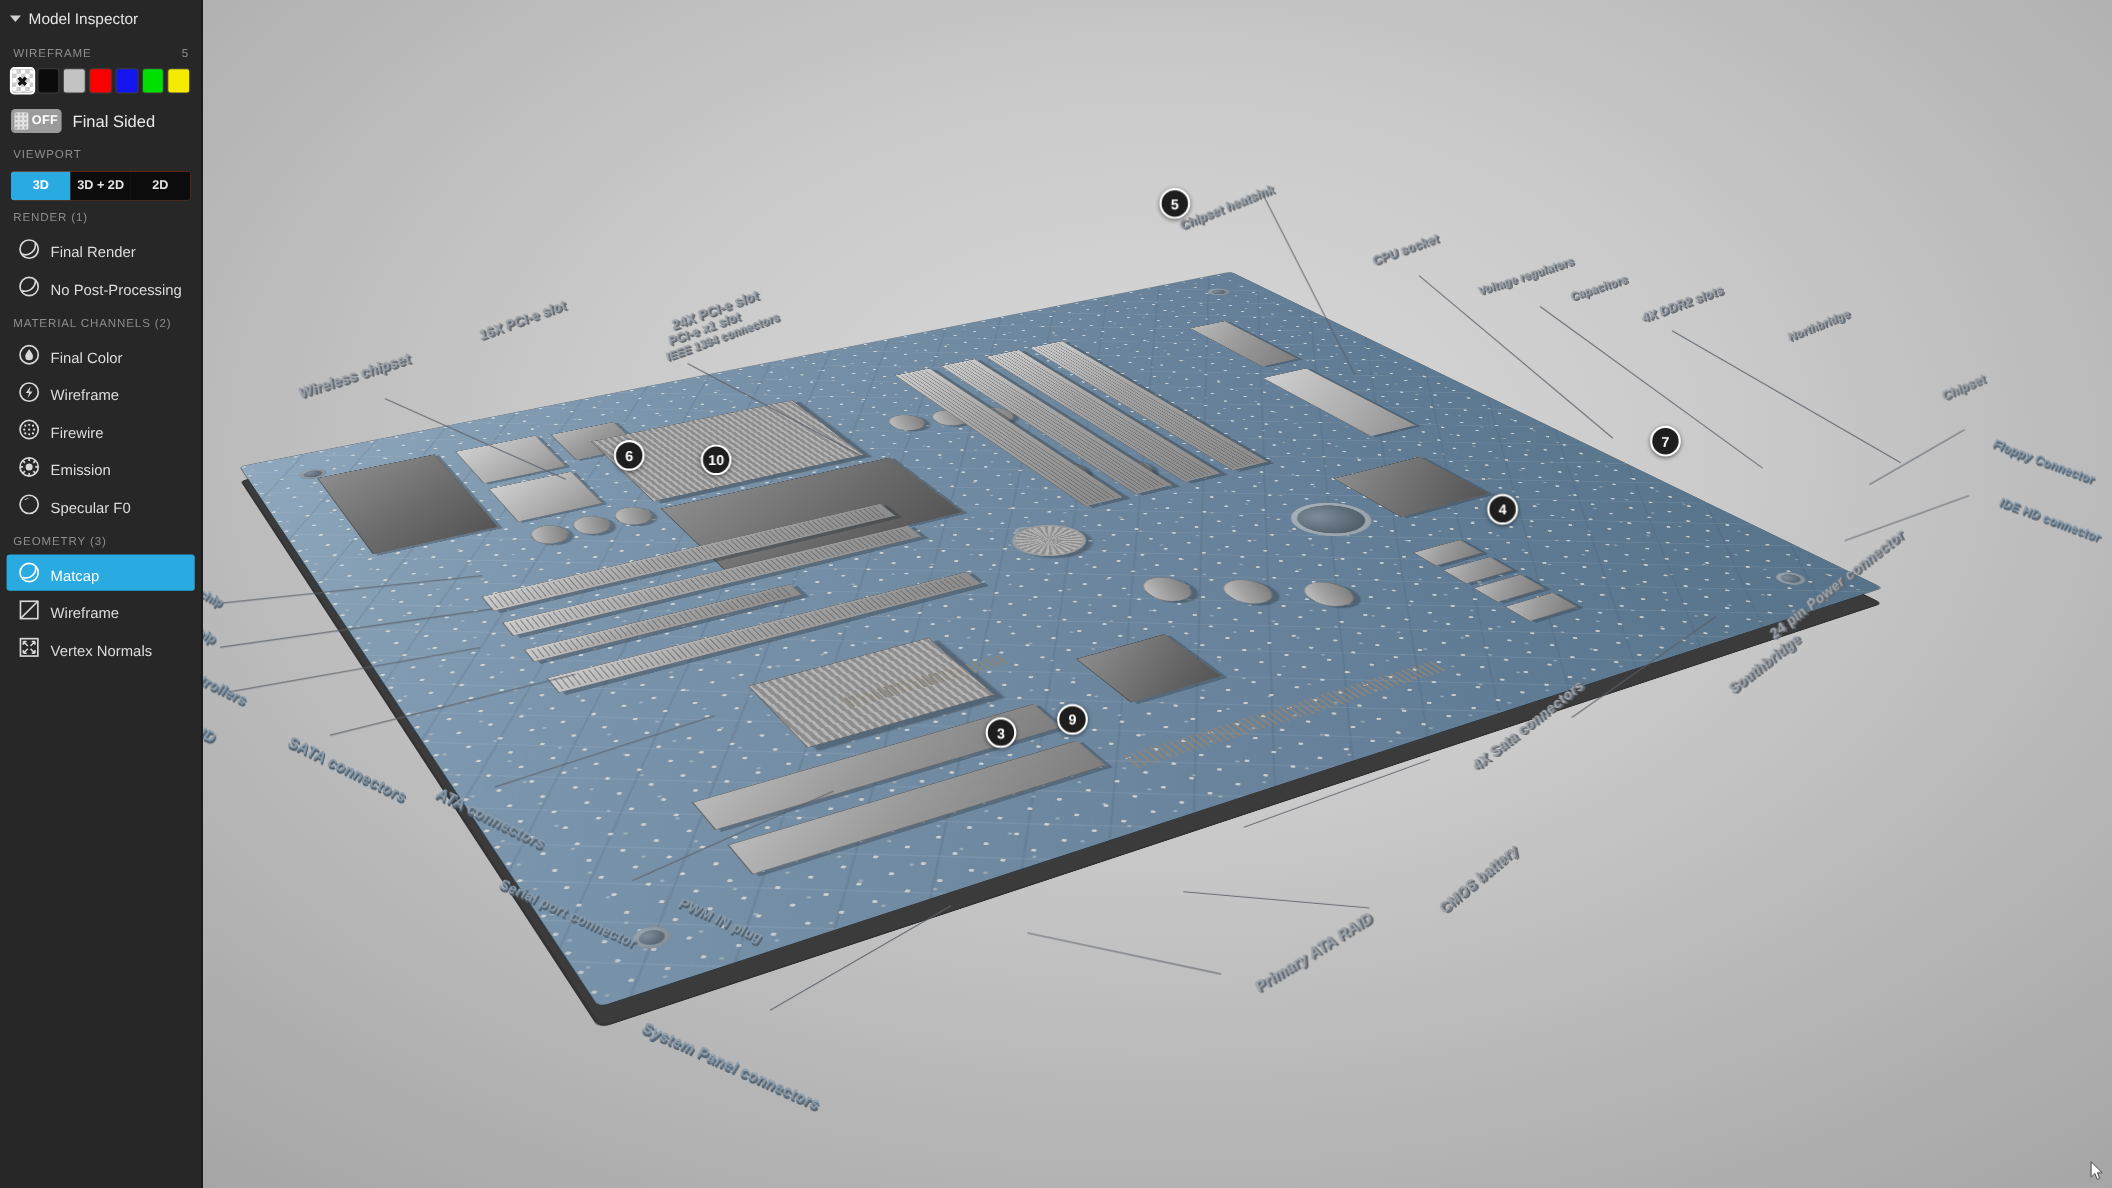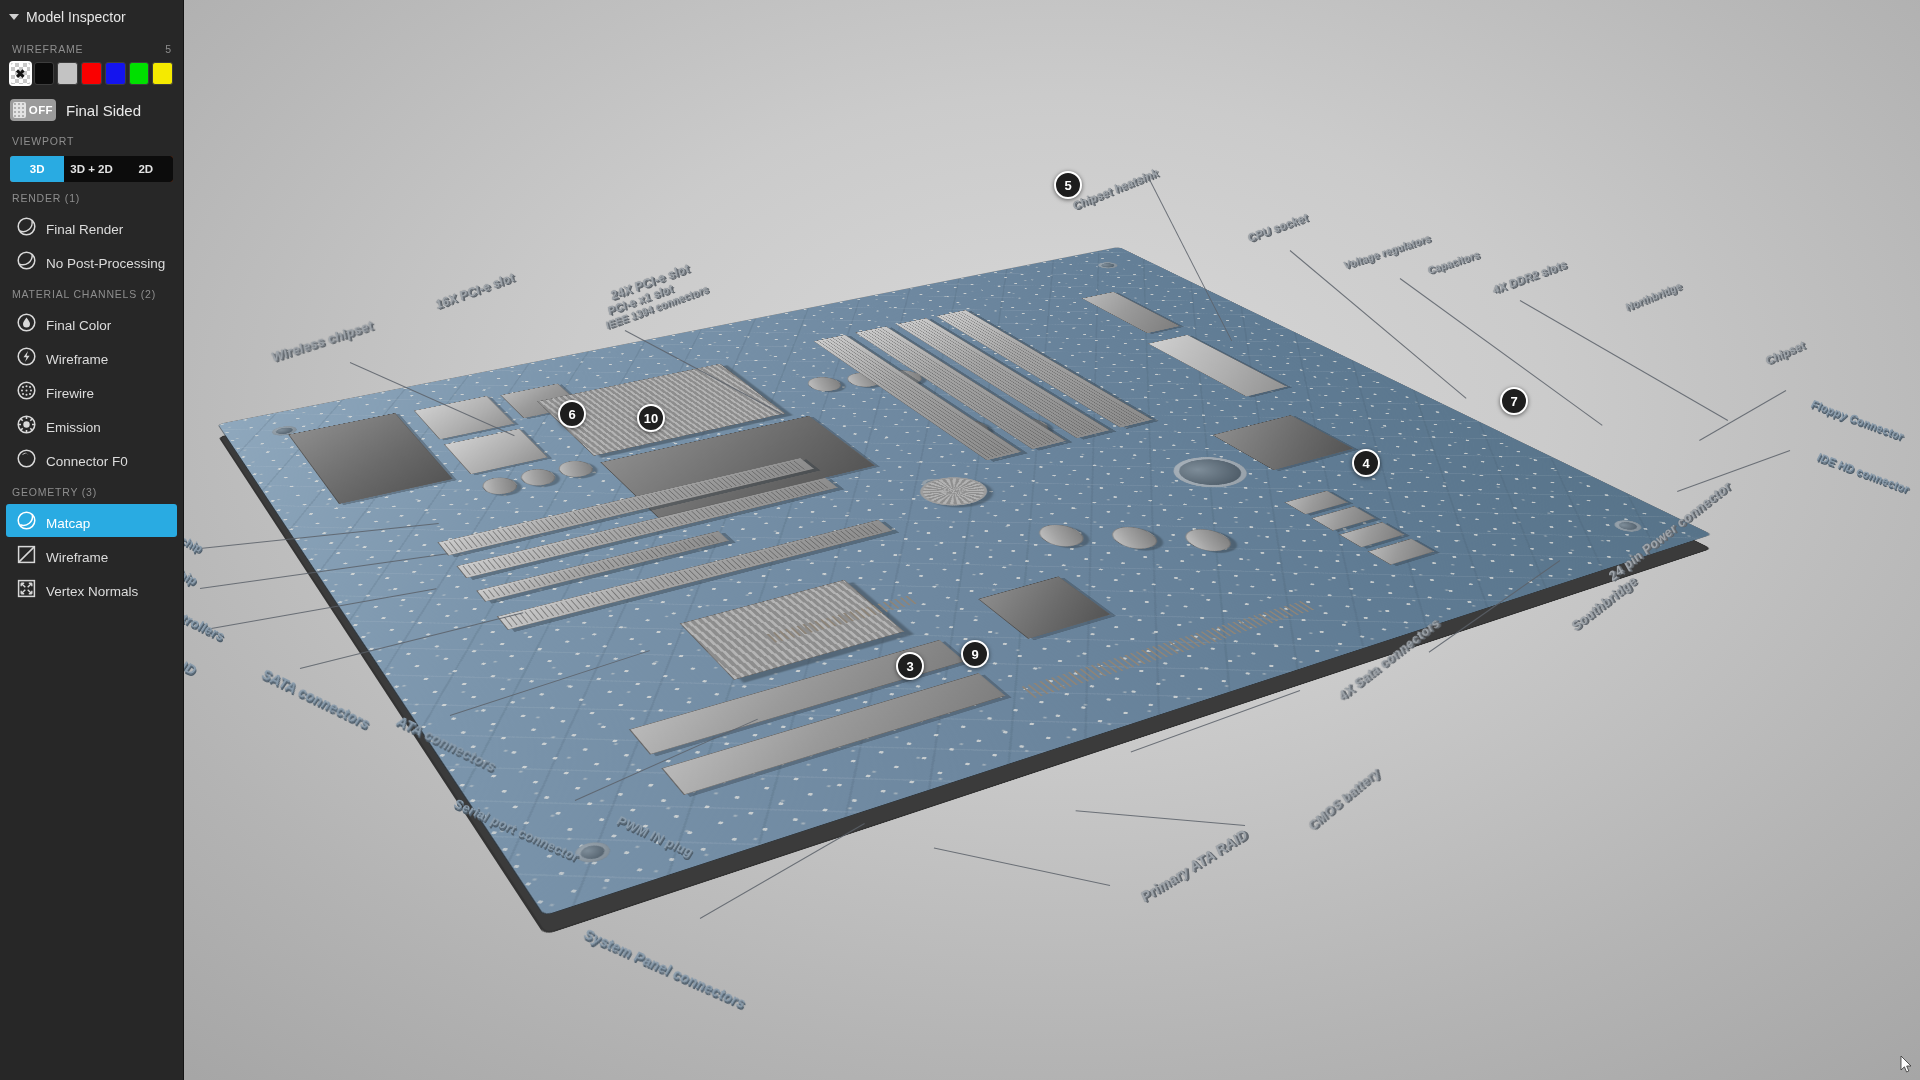--- a/index.html
+++ b/index.html
@@ -452,7 +452,7 @@
             <path d="M7 5.5 a7 7 0 0 1 5.5 1.2 a8 8 0 0 0-5.5-1.2z" fill="#d8d8d8"></path>
             <path d="M6.3 6.2 a8.5 8.5 0 0 1 4.6-1.6 c-3 1.2-4.2 3-4.6 1.6z" fill="#d8d8d8"></path>
           </svg>
-          <span>Connector F0</span>
+          <span>Specular F0</span>
         </div>
       </div>
 

